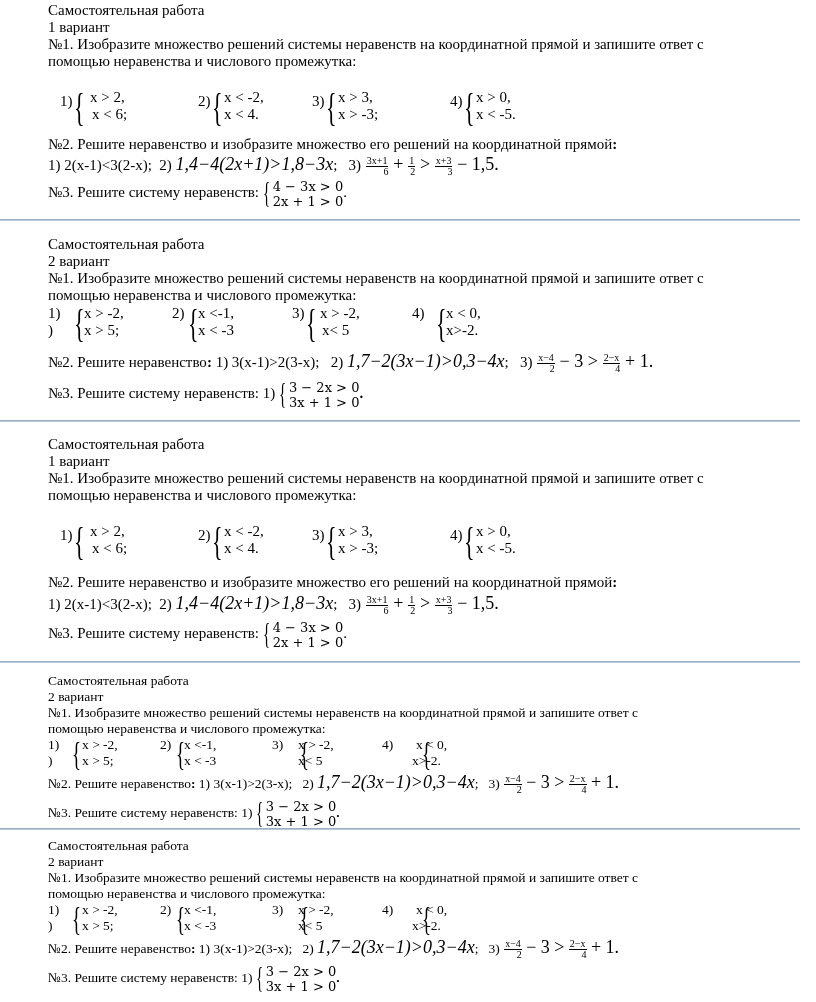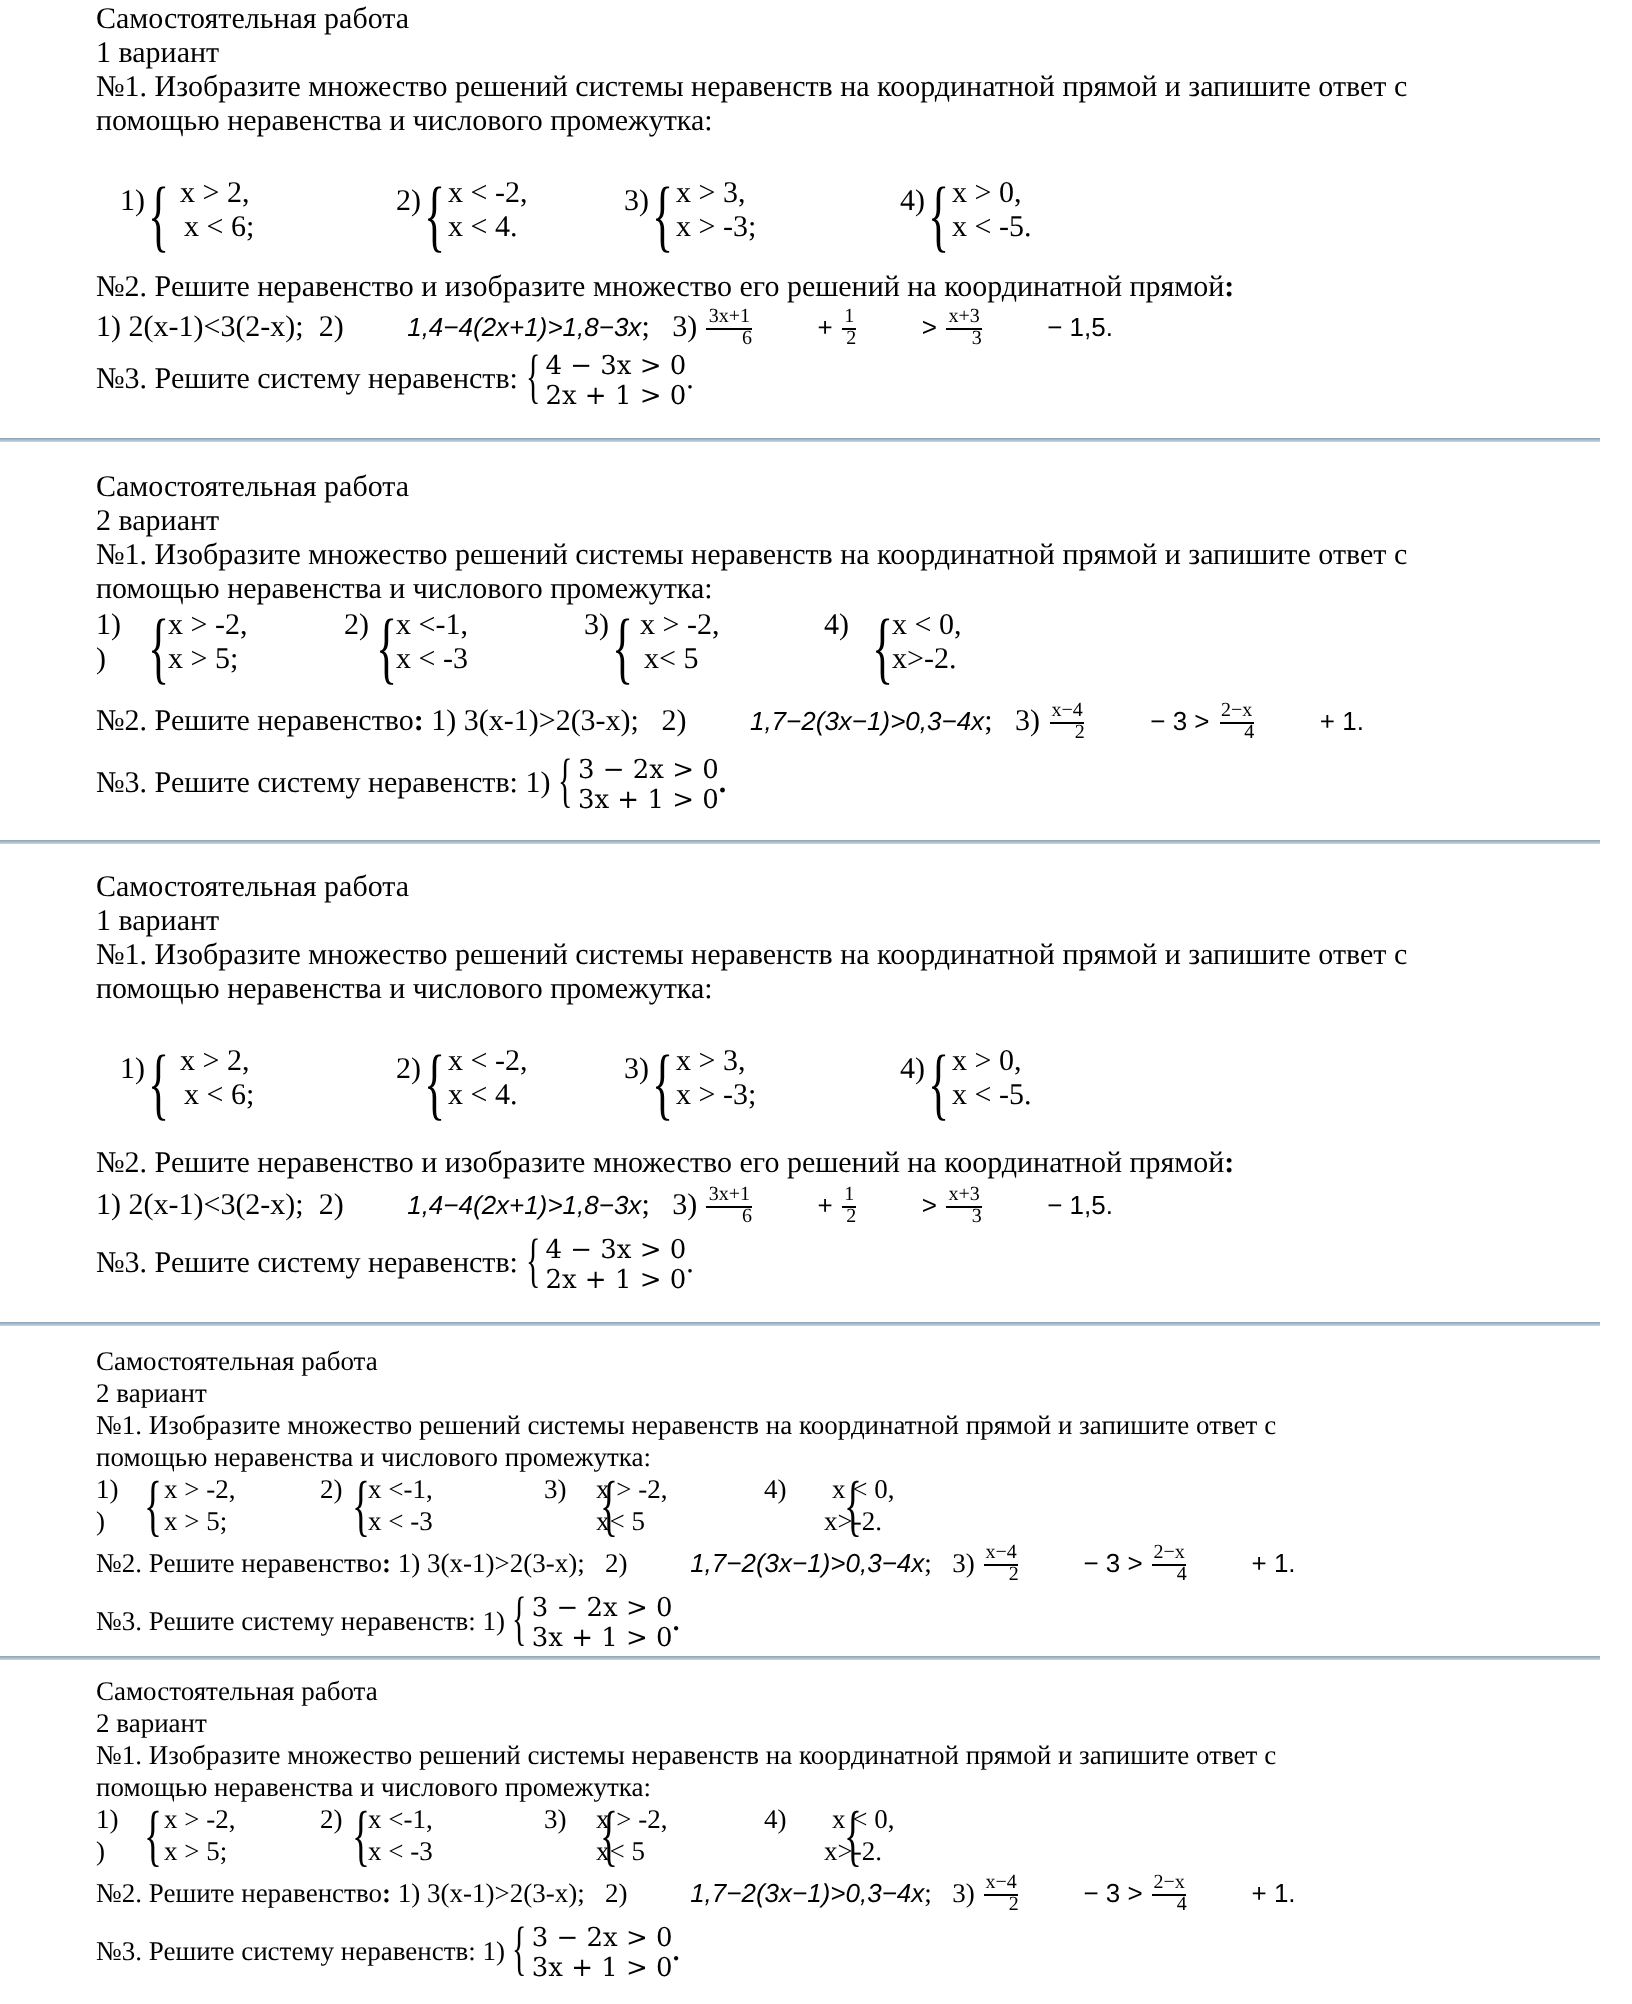--- a/index.html
+++ b/index.html
@@ -22,7 +22,7 @@
   .frac .n { display: block; border-bottom: 1px solid #000; padding: 0 1px; }
   .frac .d { display: block; }
   .it { font-style: italic; }
-  .math { font-family: Liberation Sans, sans-serif; font-size: 13px; margin-left: 28px; }
+  .math { font-family: Liberation Serif, serif; font-size: 18px; }
   .msys { display: inline-block; position: relative; vertical-align: middle; padding-left: 10px; }
   .msys .mb { position: absolute; left: 0; top: -2px; font-size: 30px; line-height: 30px;
               transform: scaleX(0.5); transform-origin: left top; }

